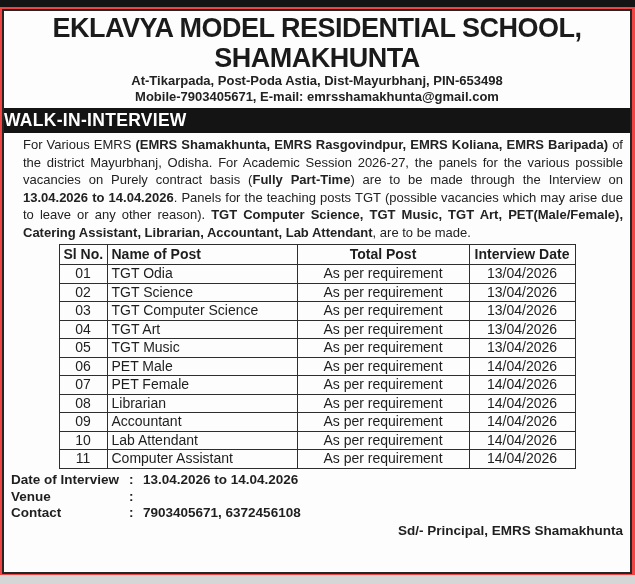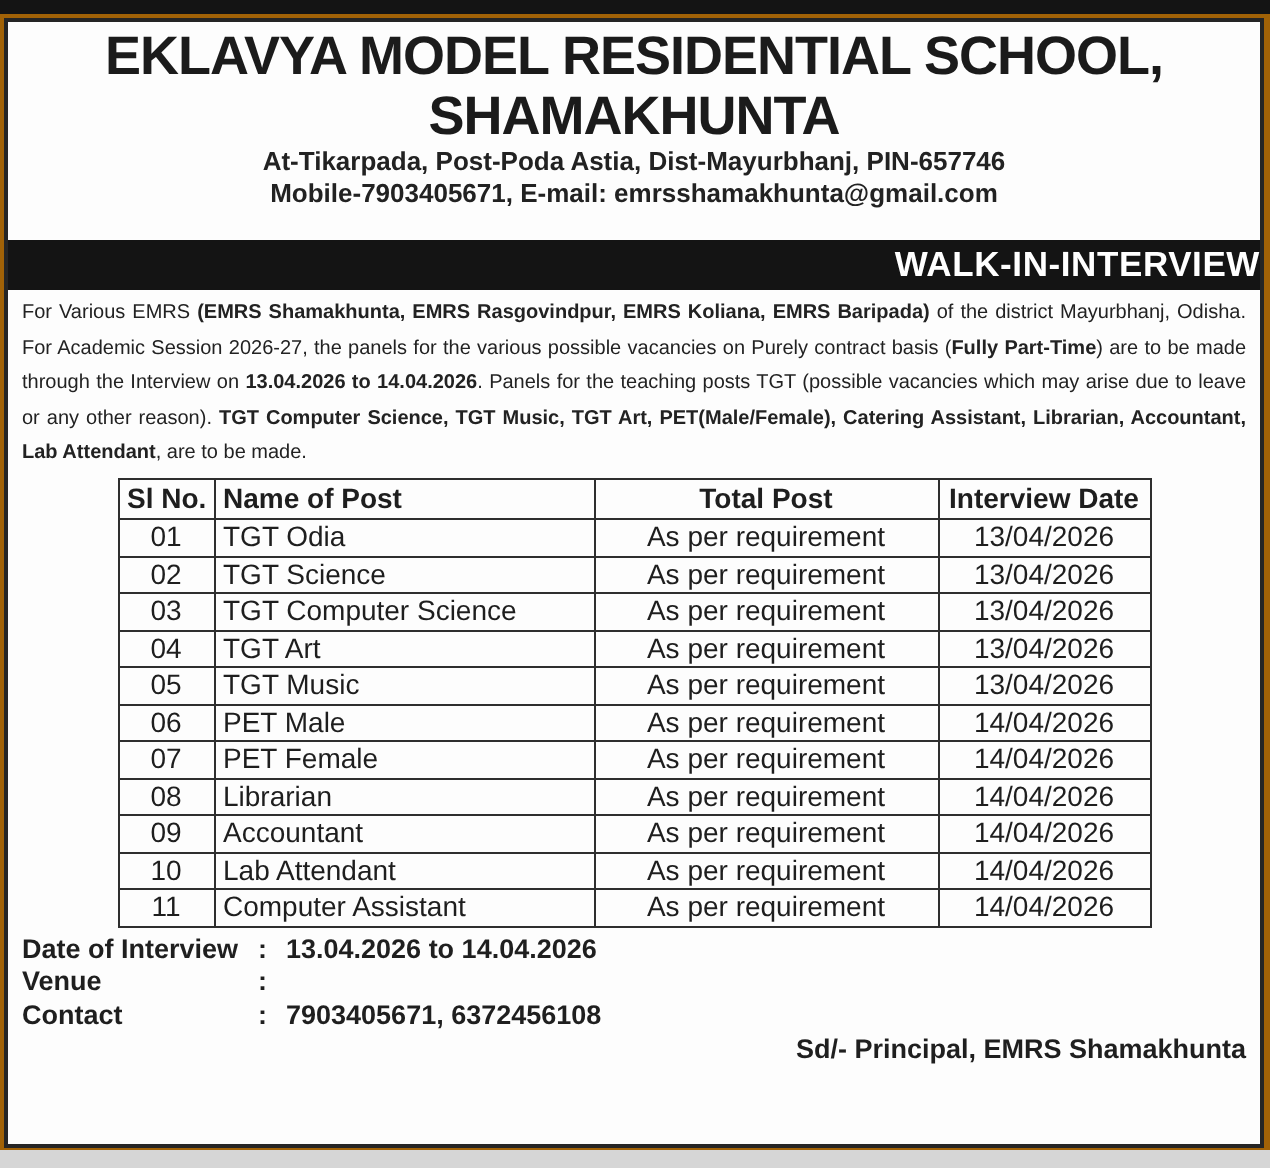--- a/index.html
+++ b/index.html
@@ -13,7 +13,7 @@
     position: relative;
     width: 635px;
     height: 584px;
-    background: #a16207;
+    background: #ef4444;
     overflow: hidden;
   }
   .top-strip {

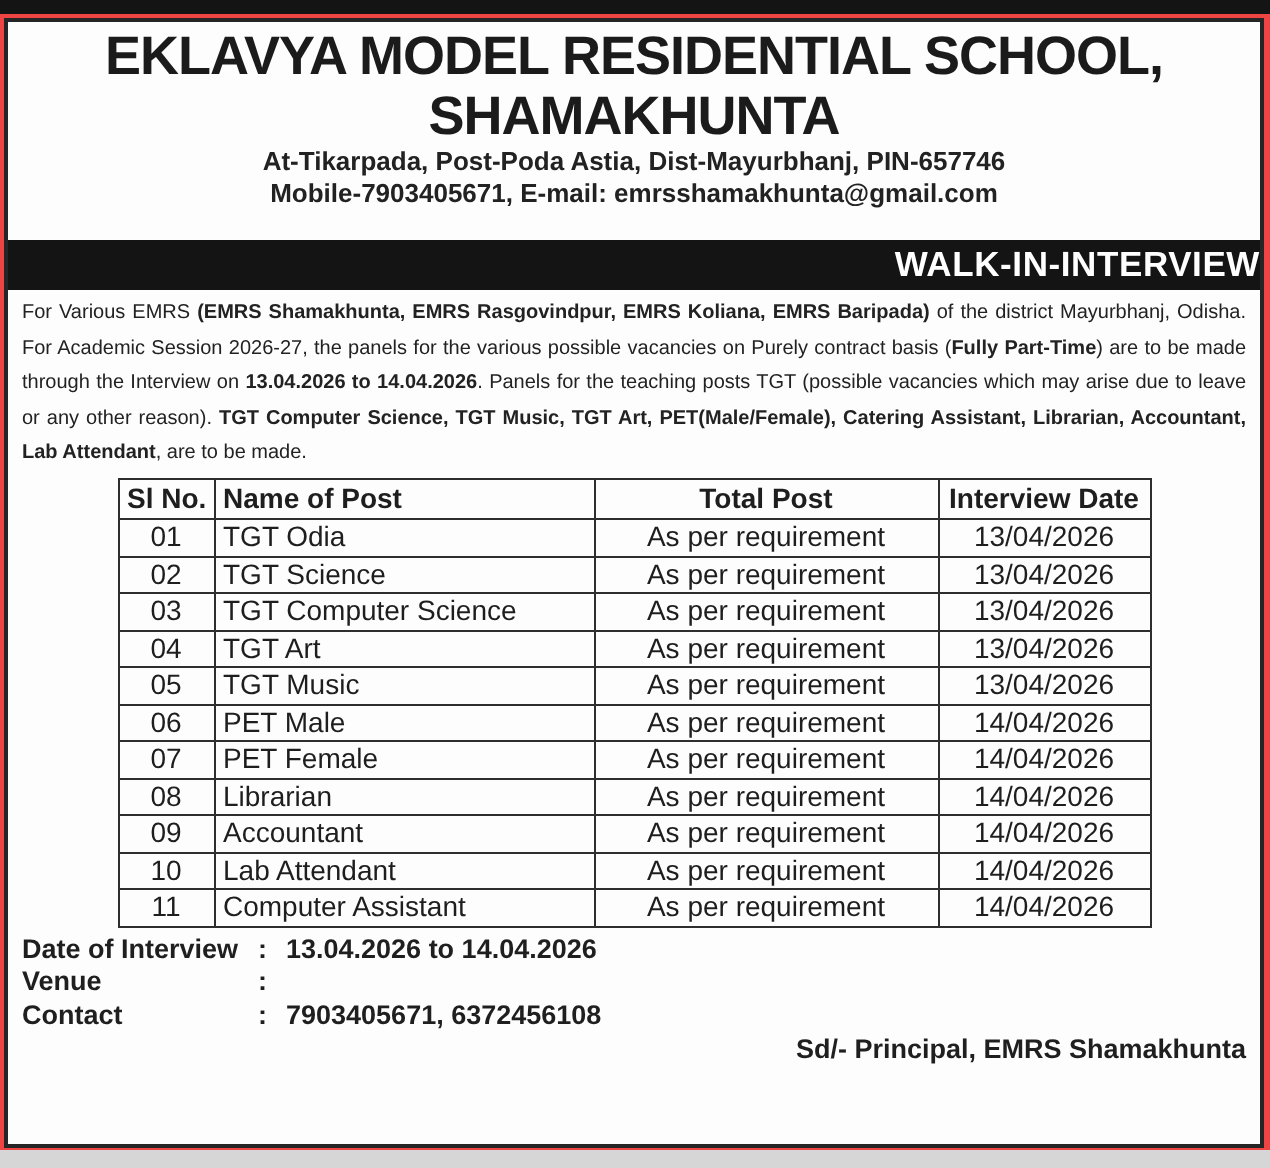--- a/index.html
+++ b/index.html
@@ -121,7 +121,7 @@
     <div class="title">EKLAVYA MODEL RESIDENTIAL SCHOOL,</div>
     <div class="title">SHAMAKHUNTA</div>
 
-    <div class="sub-line">At-Tikarpada, Post-Poda Astia, Dist-Mayurbhanj, PIN-657746</div>
+    <div class="sub-line">At-Tikarpada, Post-Poda Astia, Dist-Mayurbhanj, PIN-653498</div>
     <div class="sub-line">Mobile-7903405671, E-mail: emrsshamakhunta@gmail.com</div>
 
     <div class="banner">WALK-IN-INTERVIEW</div>

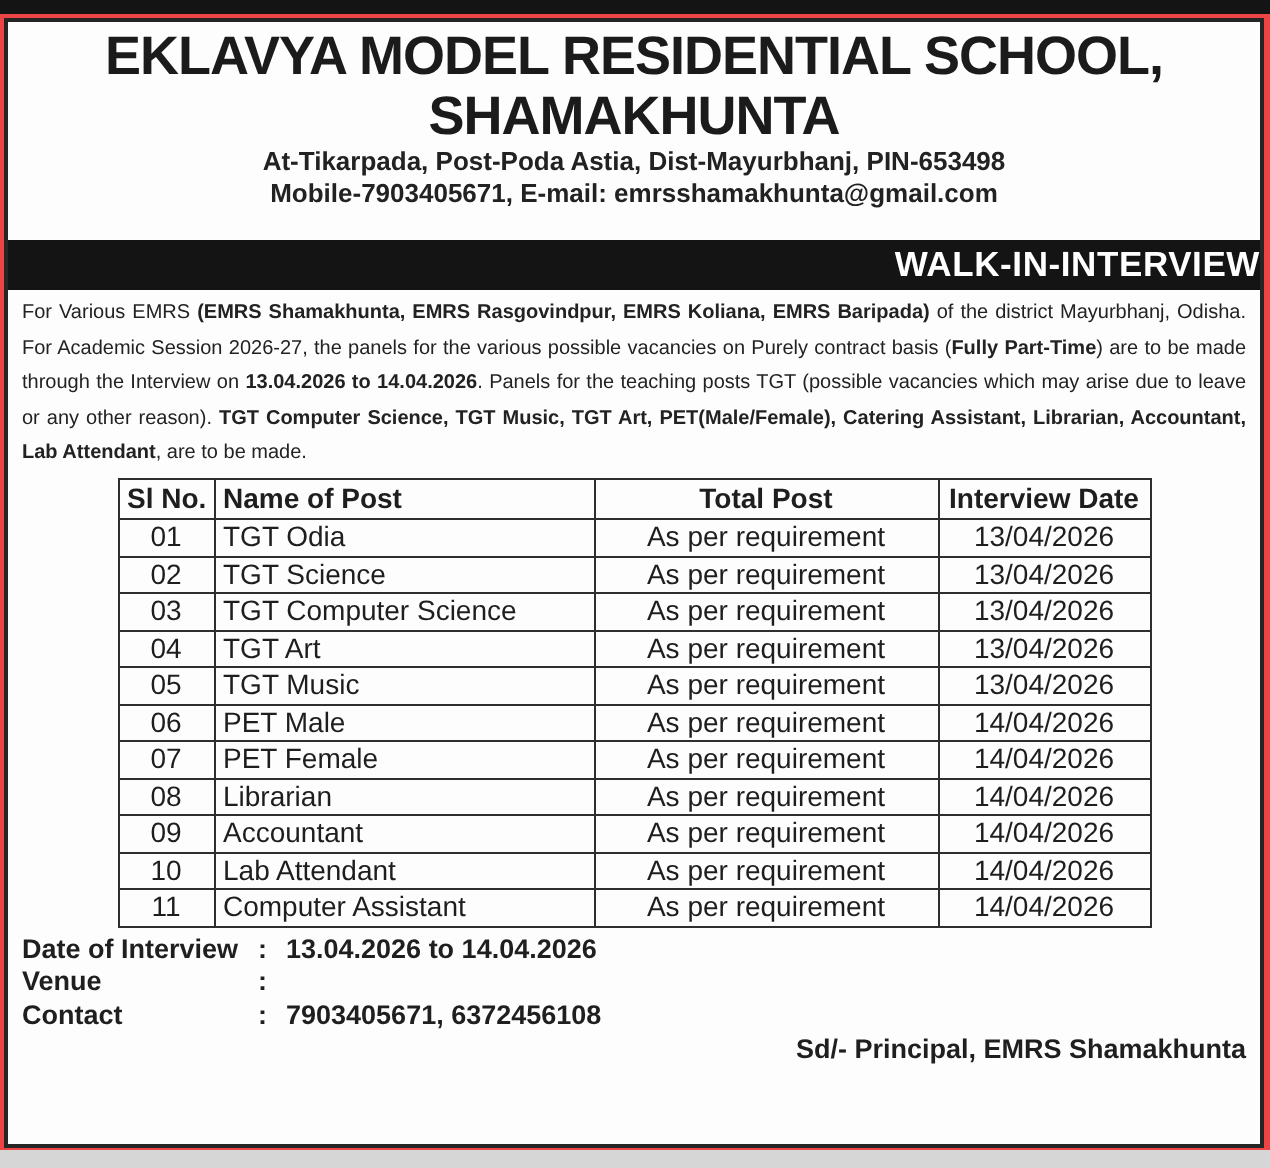--- a/index.html
+++ b/index.html
@@ -51,10 +51,10 @@
     color: #222;
   }
   .banner {
-    margin-top: 15px;
+    margin-top: 3px;
     background: var(--bar, #141414);
     color: var(--banner-text, #ffffff);
-    text-align: right;
+    text-align: left;
     font-weight: bold;
     font-size: 17.5px;
     line-height: 25px;

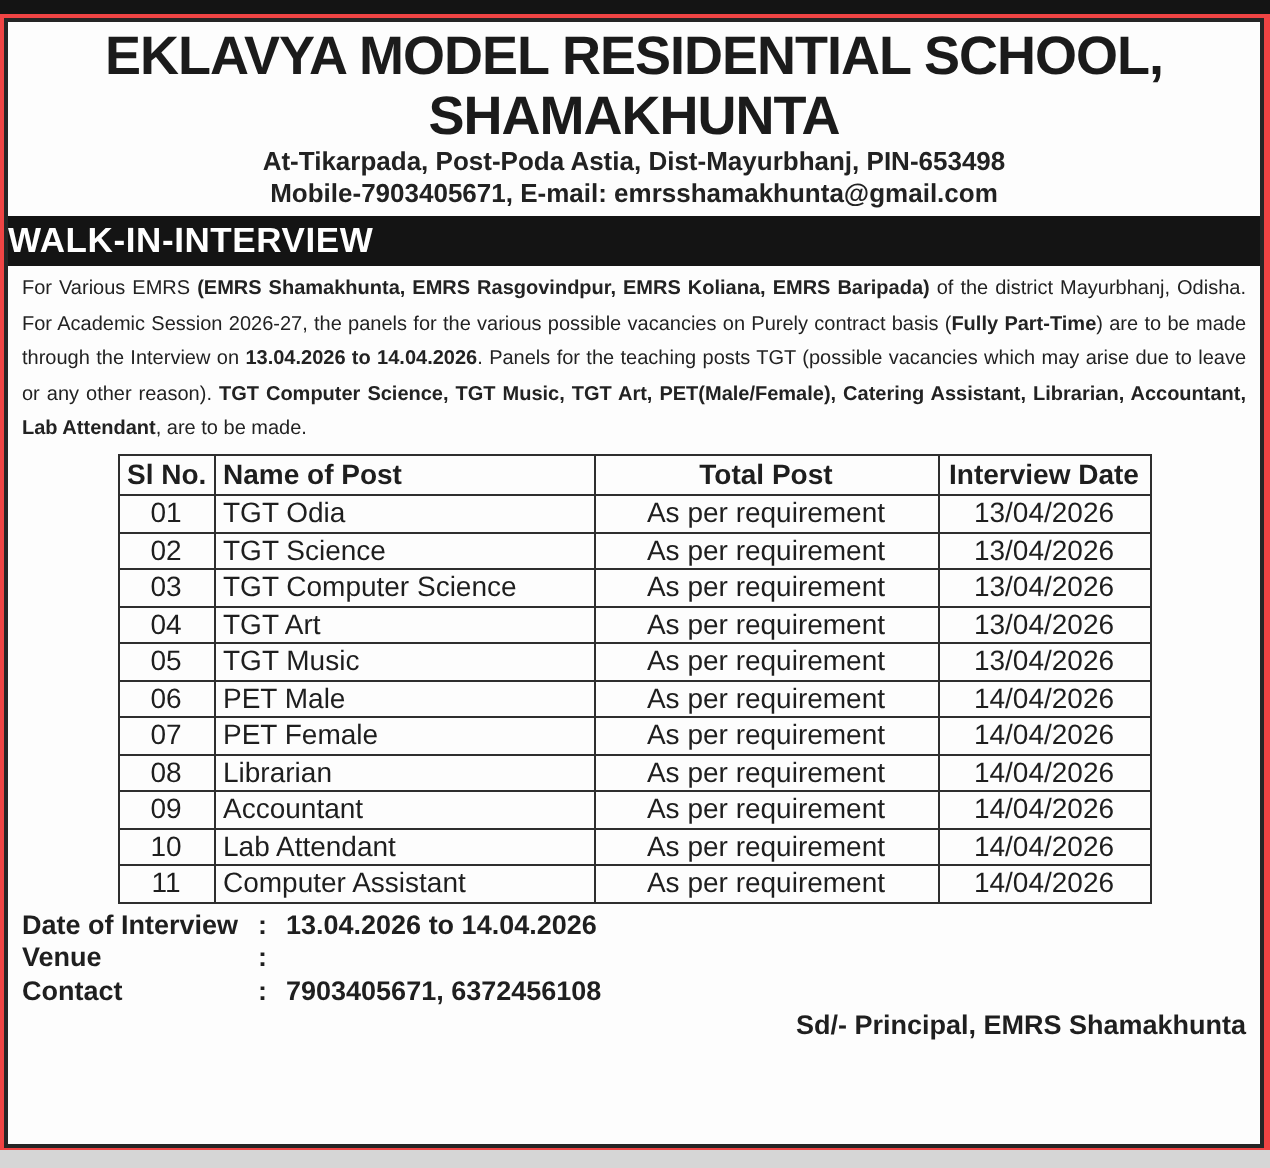--- a/index.html
+++ b/index.html
@@ -62,8 +62,8 @@
     letter-spacing: 0.3px;
   }
   .intro {
-    padding: 3px 7px 2px 7px;
-    font-size: 10px;
+    padding: 3px 7px 2px 19px;
+    font-size: 13px;
     line-height: 17.4px;
     text-align: justify;
     color: #222;

